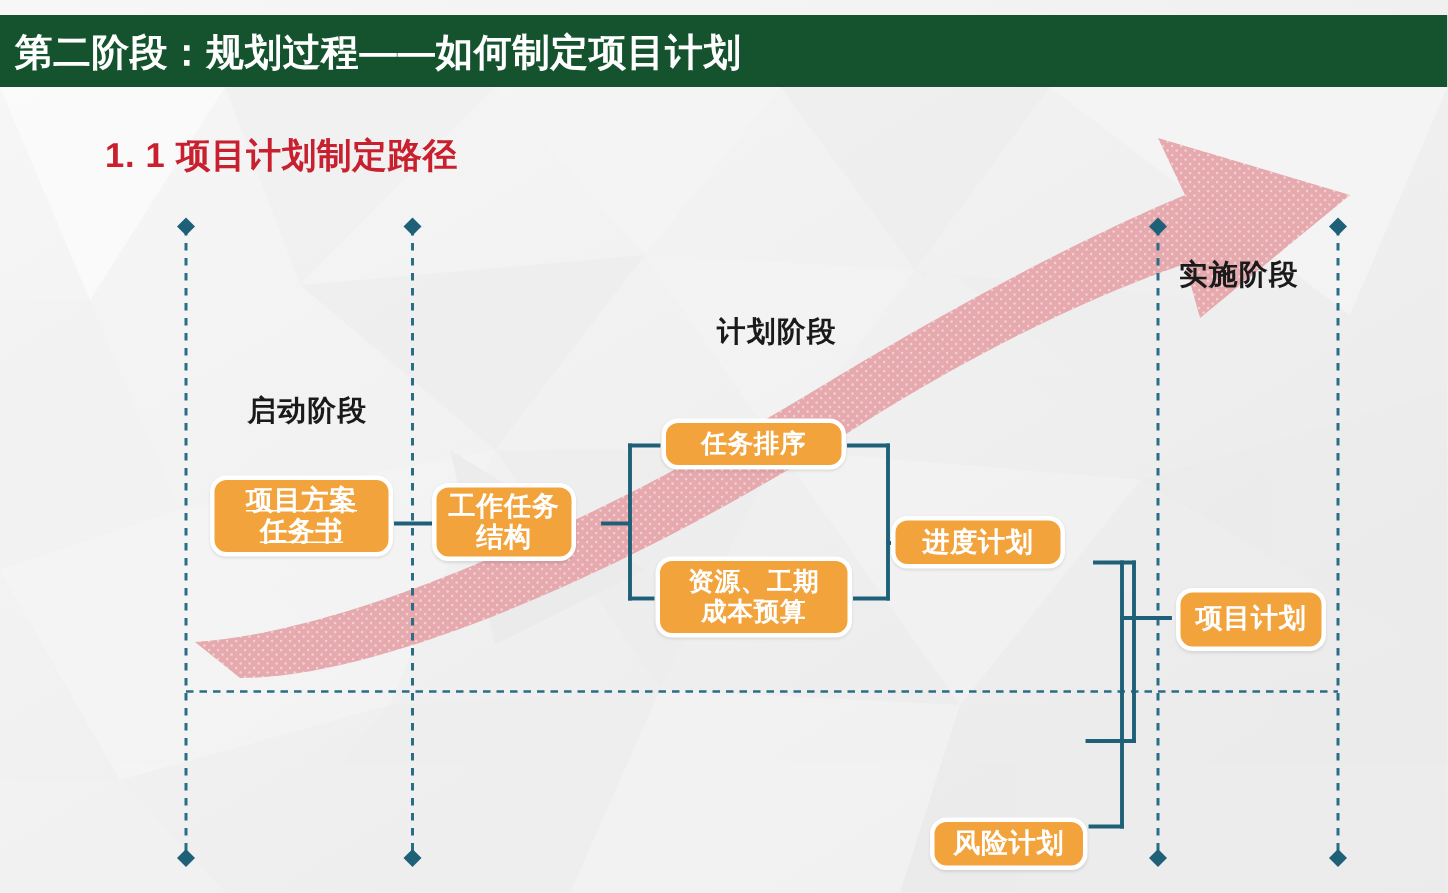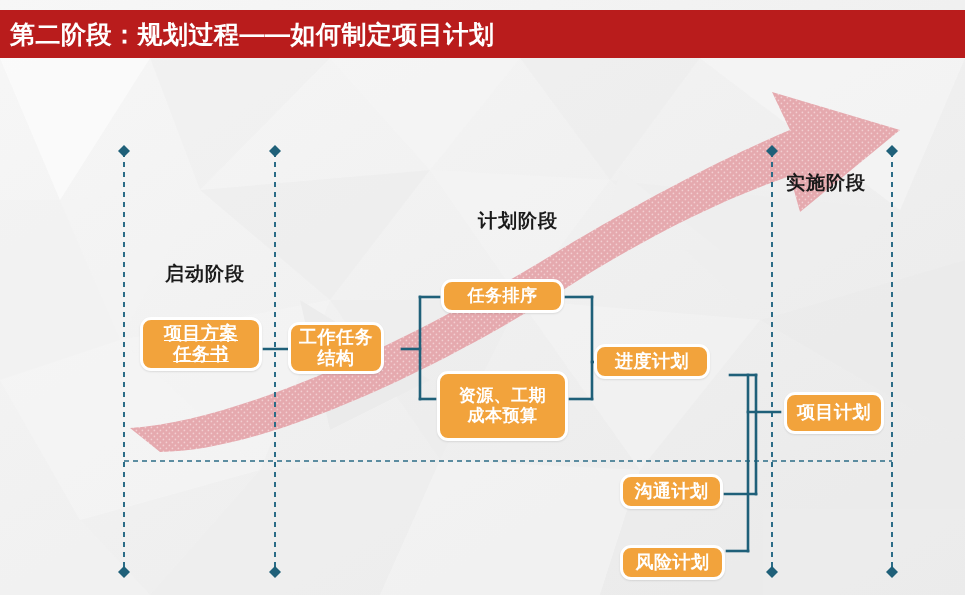--- a/index.html
+++ b/index.html
@@ -18,7 +18,7 @@
   
   #title-bar{
     position:absolute;left:0;top:10px;width:965px;height:48px;
-    background:#b91c1c;
+    background:#14532d;
     display:flex;align-items:center;
   }
   #title-bar .title-text{

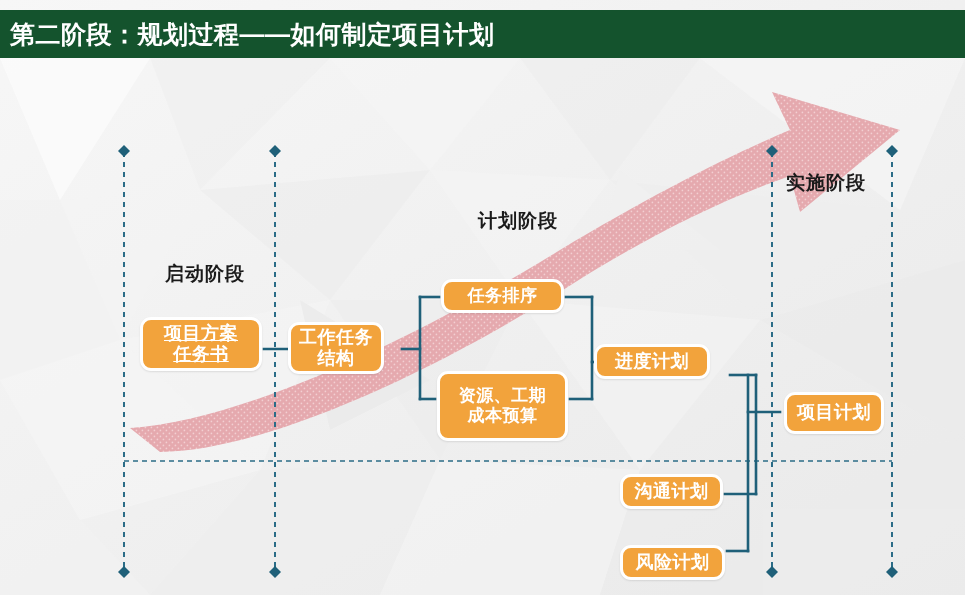--- a/index.html
+++ b/index.html
@@ -119,6 +119,7 @@
     <span class="title-text">第二阶段：规划过程——如何制定项目计划</span>
   </div>
 
+  <div id="subtitle">1. 1 项目计划制定路径</div>
 
   <svg id="guides" viewBox="0 0 965 595">
     <g stroke="#2b6c87" stroke-width="2" stroke-dasharray="5 5" fill="none">

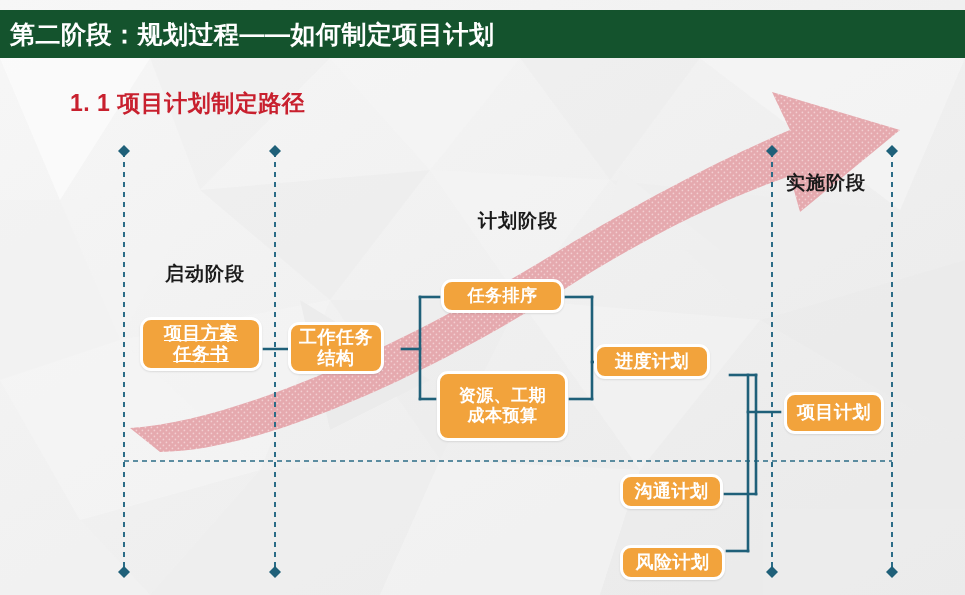--- a/index.html
+++ b/index.html
@@ -181,7 +181,7 @@
 
   <div class="node" style="left:441px;top:279px;width:123px;height:34px;font-size:17px;">任务排序</div>
 
-  <div class="node" style="left:437px;top:371px;width:131px;height:70px;font-size:17px;">资源、工期
+  <div class="node" style="left:437px;top:371px;width:131px;height:54px;font-size:17px;">资源、工期
 成本预算</div>
 
   <div class="node" style="left:594px;top:344px;width:116px;height:35px;text-align:center;">进度计划</div>

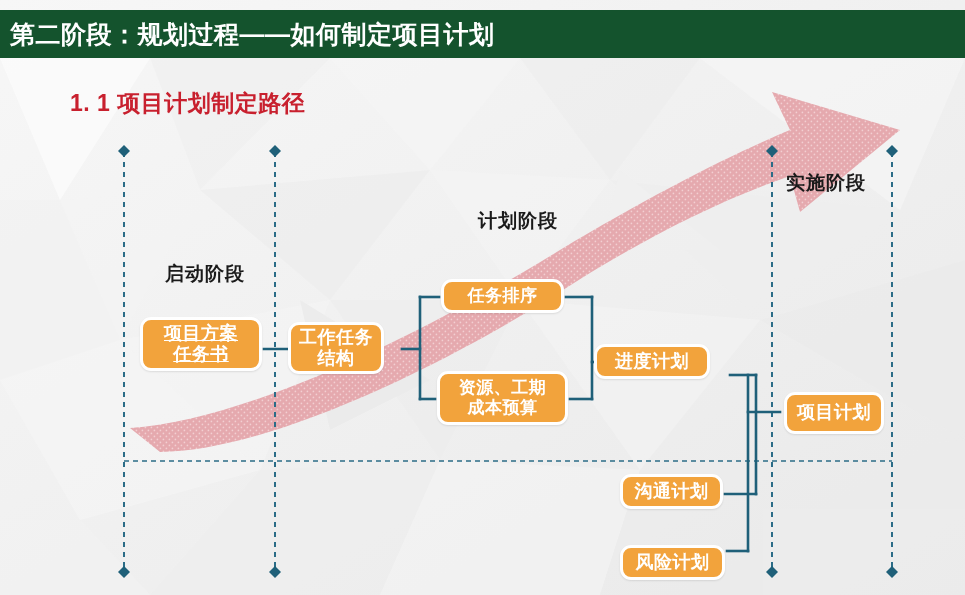--- a/index.html
+++ b/index.html
@@ -186,7 +186,6 @@
 
   <div class="node" style="left:594px;top:344px;width:116px;height:35px;text-align:center;">进度计划</div>
 
-  <div class="node" style="left:620px;top:474px;width:103px;height:35px;">沟通计划</div>
 
   <div class="node" style="left:620px;top:527px;width:105px;height:35px;margin-top:18px;">风险计划</div>
 

